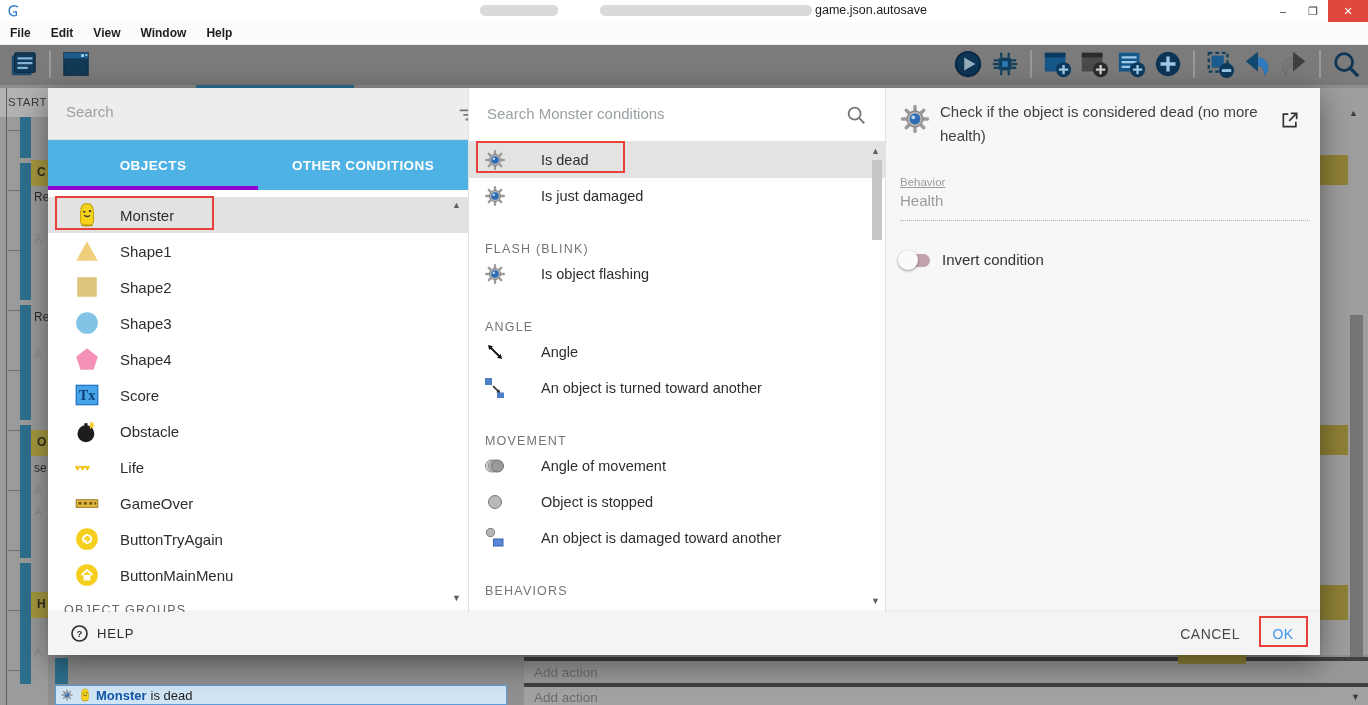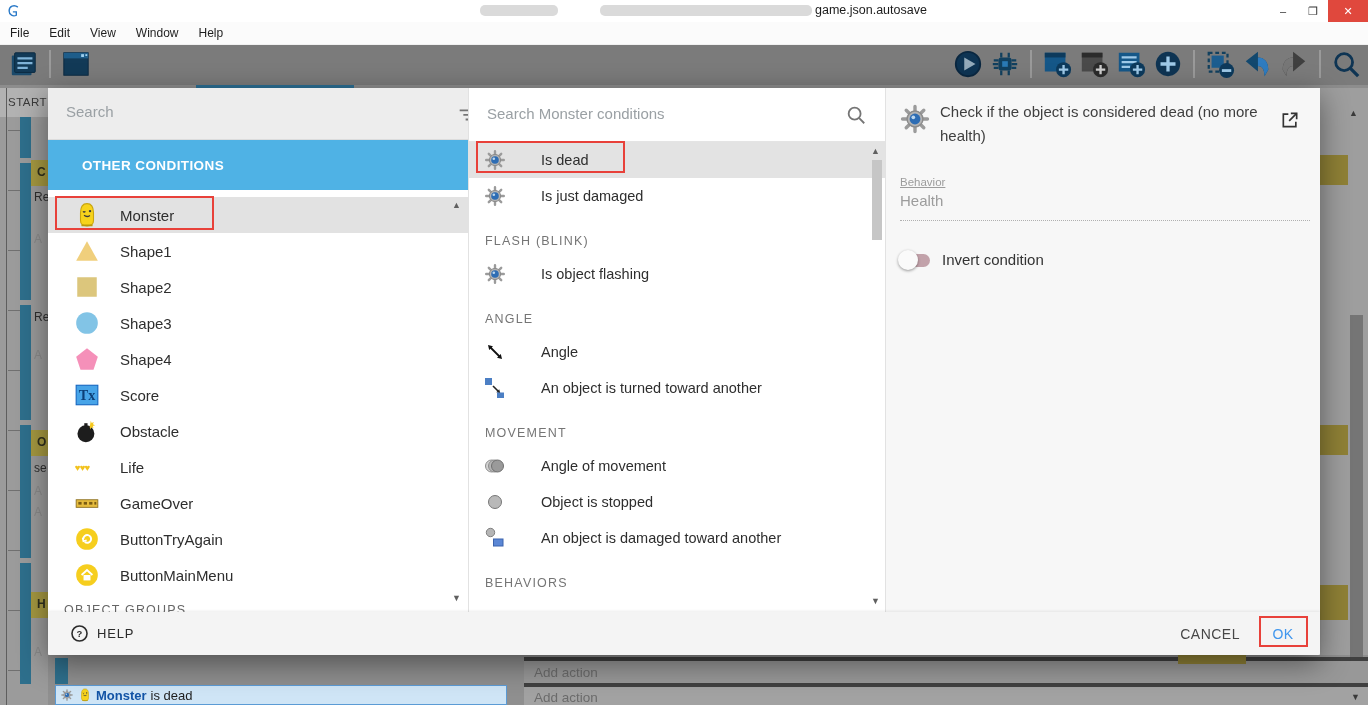--- a/index.html
+++ b/index.html
@@ -21,7 +21,7 @@
   
   .menubar{position:absolute;left:0;top:22px;width:1368px;height:22px;background:#fbfbfb;
            display:flex;align-items:center;z-index:5;border-bottom:1px solid #f0f0f0;}
-  .menu-item{padding:0 10px;font-size:12px;color:#1e1e1e;}
+  .menu-item{padding:0 10px;font-size:12px;color:#1e1e1e;font-weight:bold;}
 
   
   .toolbar{position:absolute;left:0;top:44px;width:1368px;height:41px;background:#7b7b7b;z-index:1;}

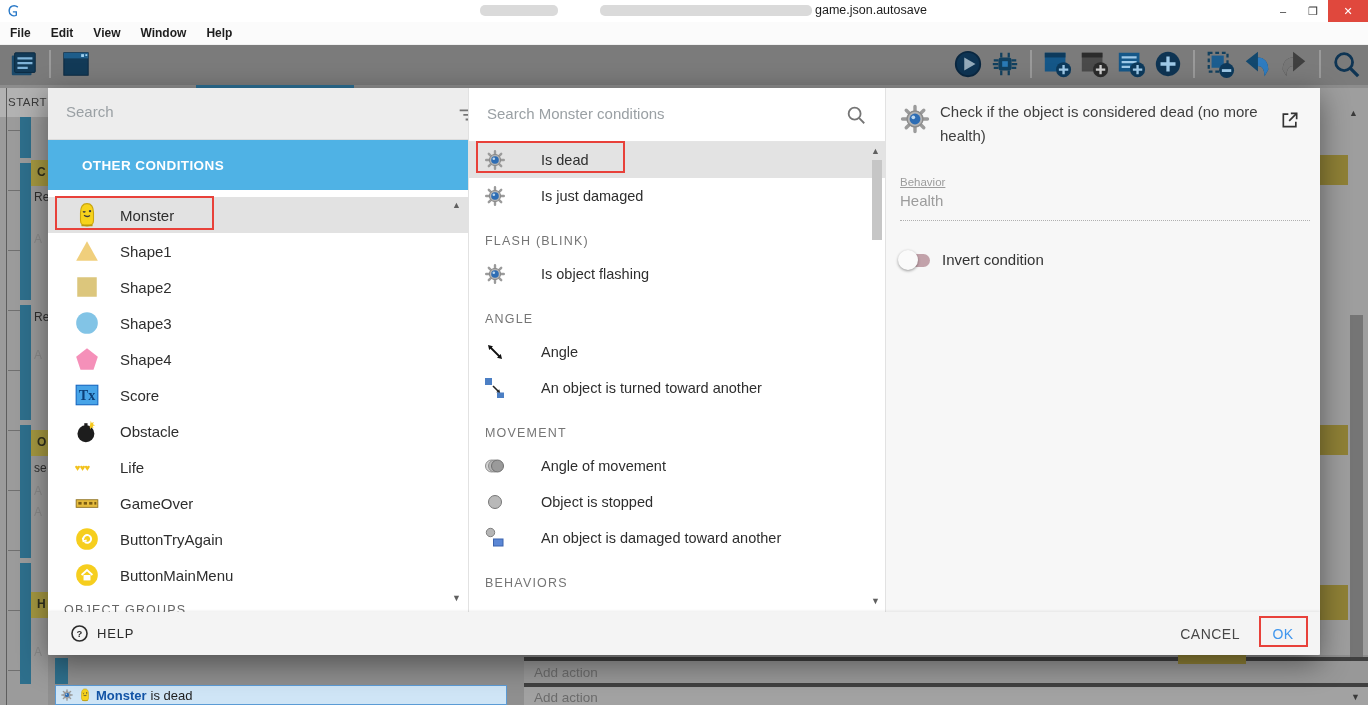--- a/index.html
+++ b/index.html
@@ -365,6 +365,7 @@
           </span>
       </div>
       <div class="tabs">
+        <div class="tab active">OBJECTS</div>
         <div class="tab">OTHER CONDITIONS</div>
       </div>
       <div class="objlist">

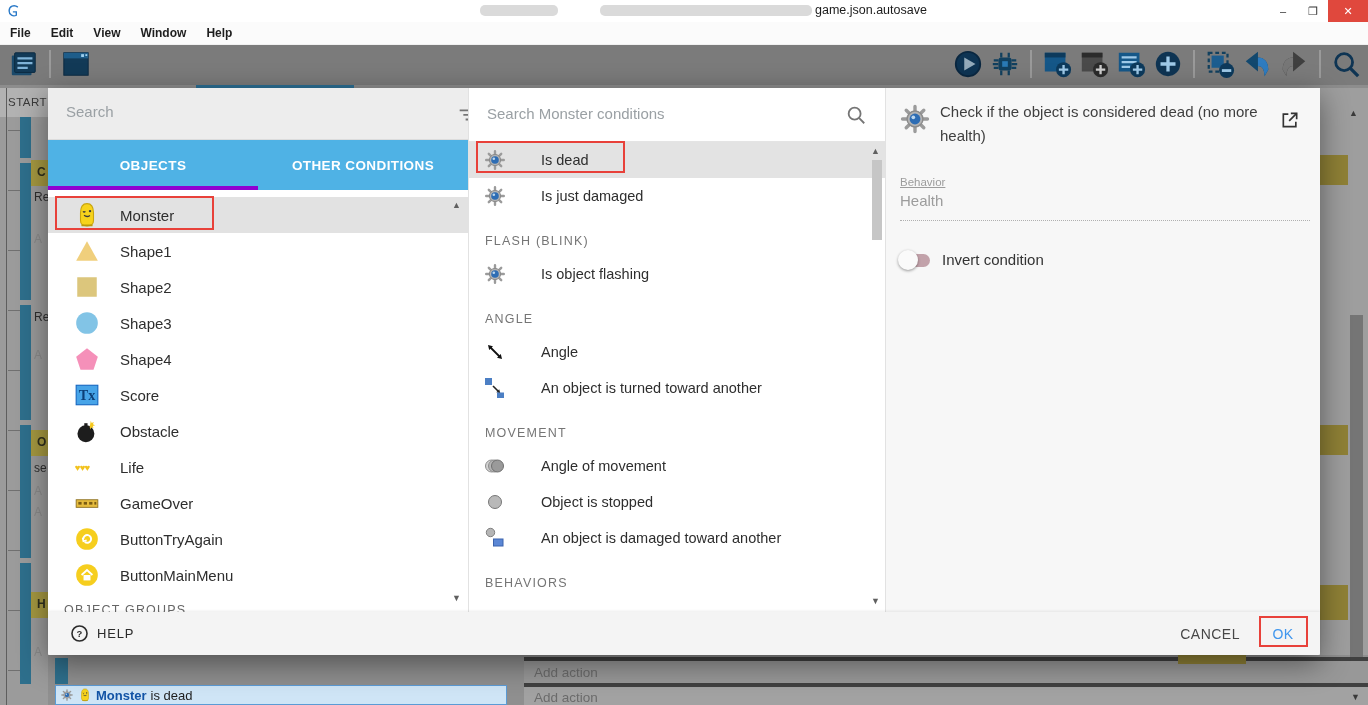--- a/index.html
+++ b/index.html
@@ -100,7 +100,7 @@
   .mi{width:32px;height:26px;display:flex;align-items:center;justify-content:center;flex:none;}
   .mi svg{width:24px;height:24px;display:block;}
   .mlabel{margin-left:30px;font-size:14.5px;color:#2e2e2e;}
-  .mrow.header{height:30px;padding:12px 0 0 16px;align-items:center;}
+  .mrow.header{height:30px;padding:12px 0 0 16px;align-items:flex-end;}
   .mrow.header .mlabel{margin-left:0;font-size:12.5px;color:#757575;letter-spacing:1.2px;}
   .mid-thumb{position:absolute;right:3px;top:72px;width:10px;height:80px;background:#c6c6c6;}
 

